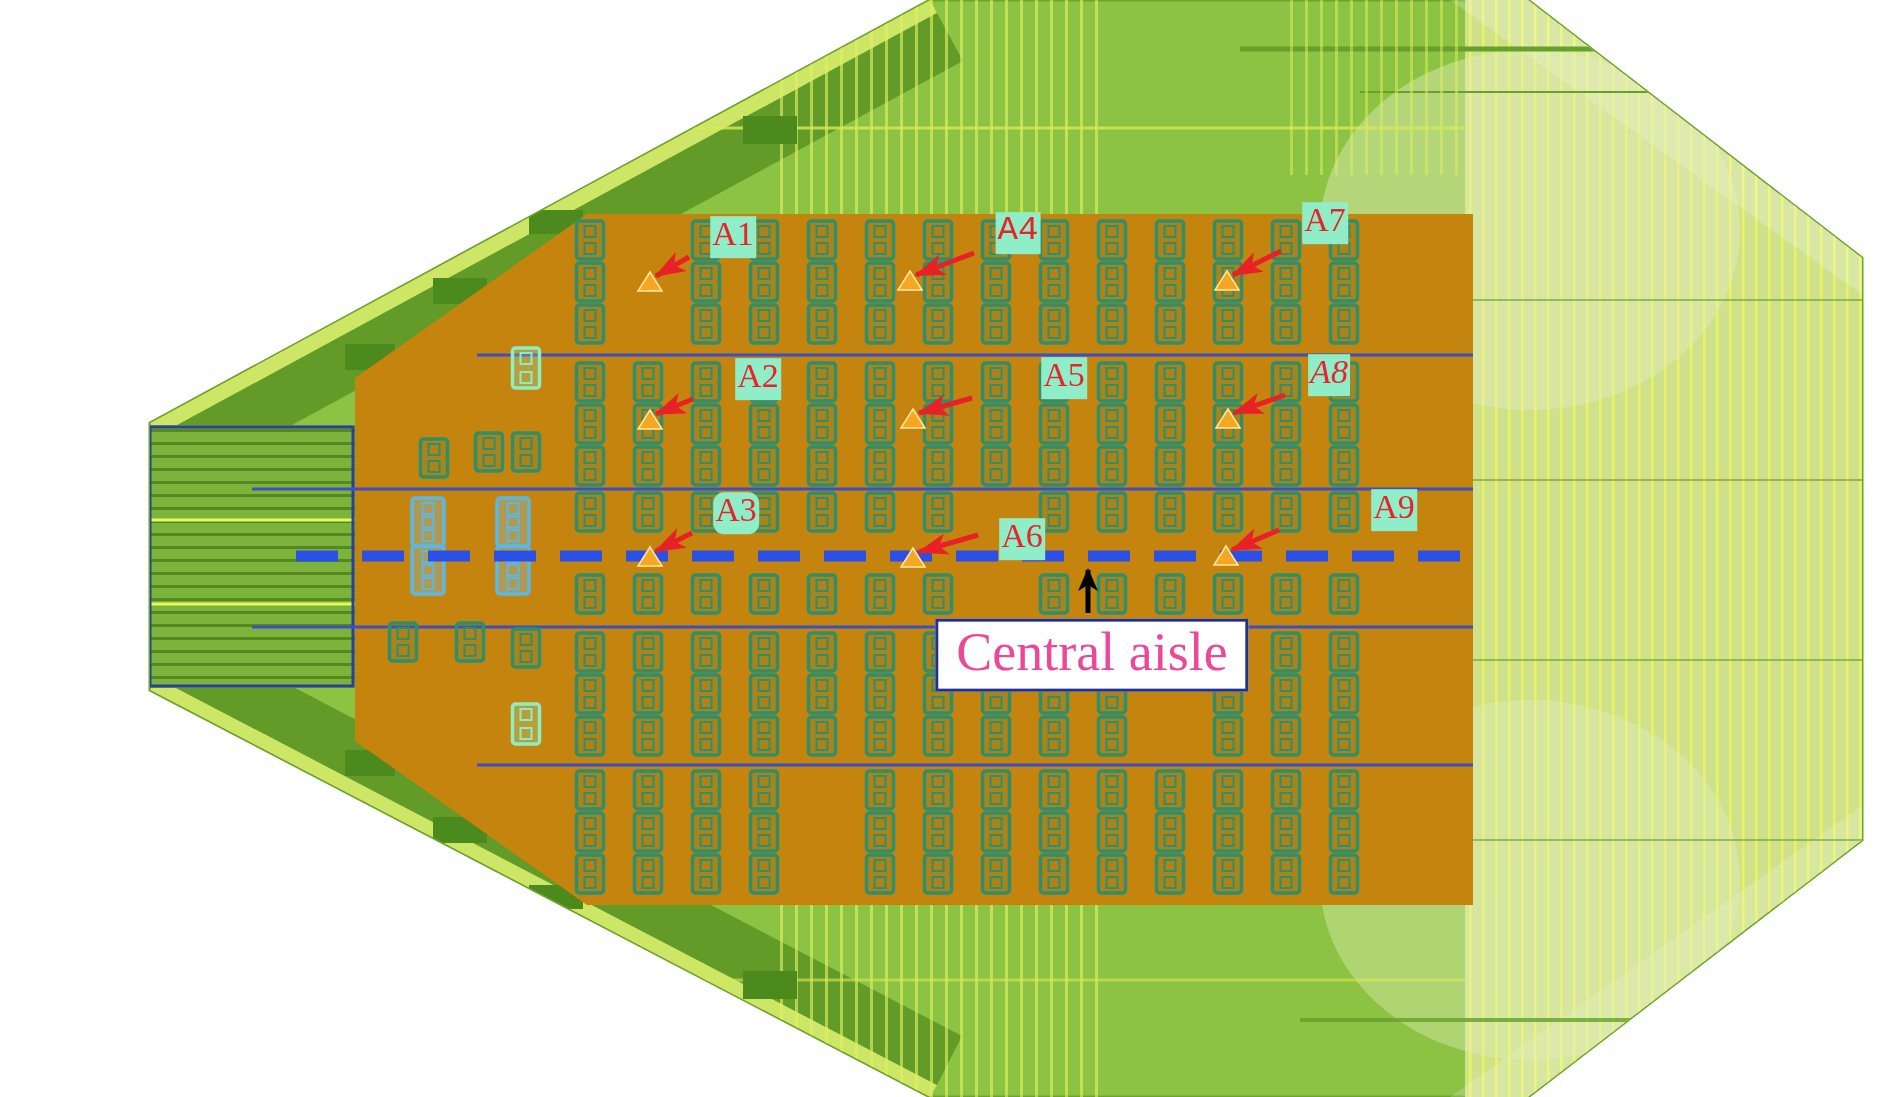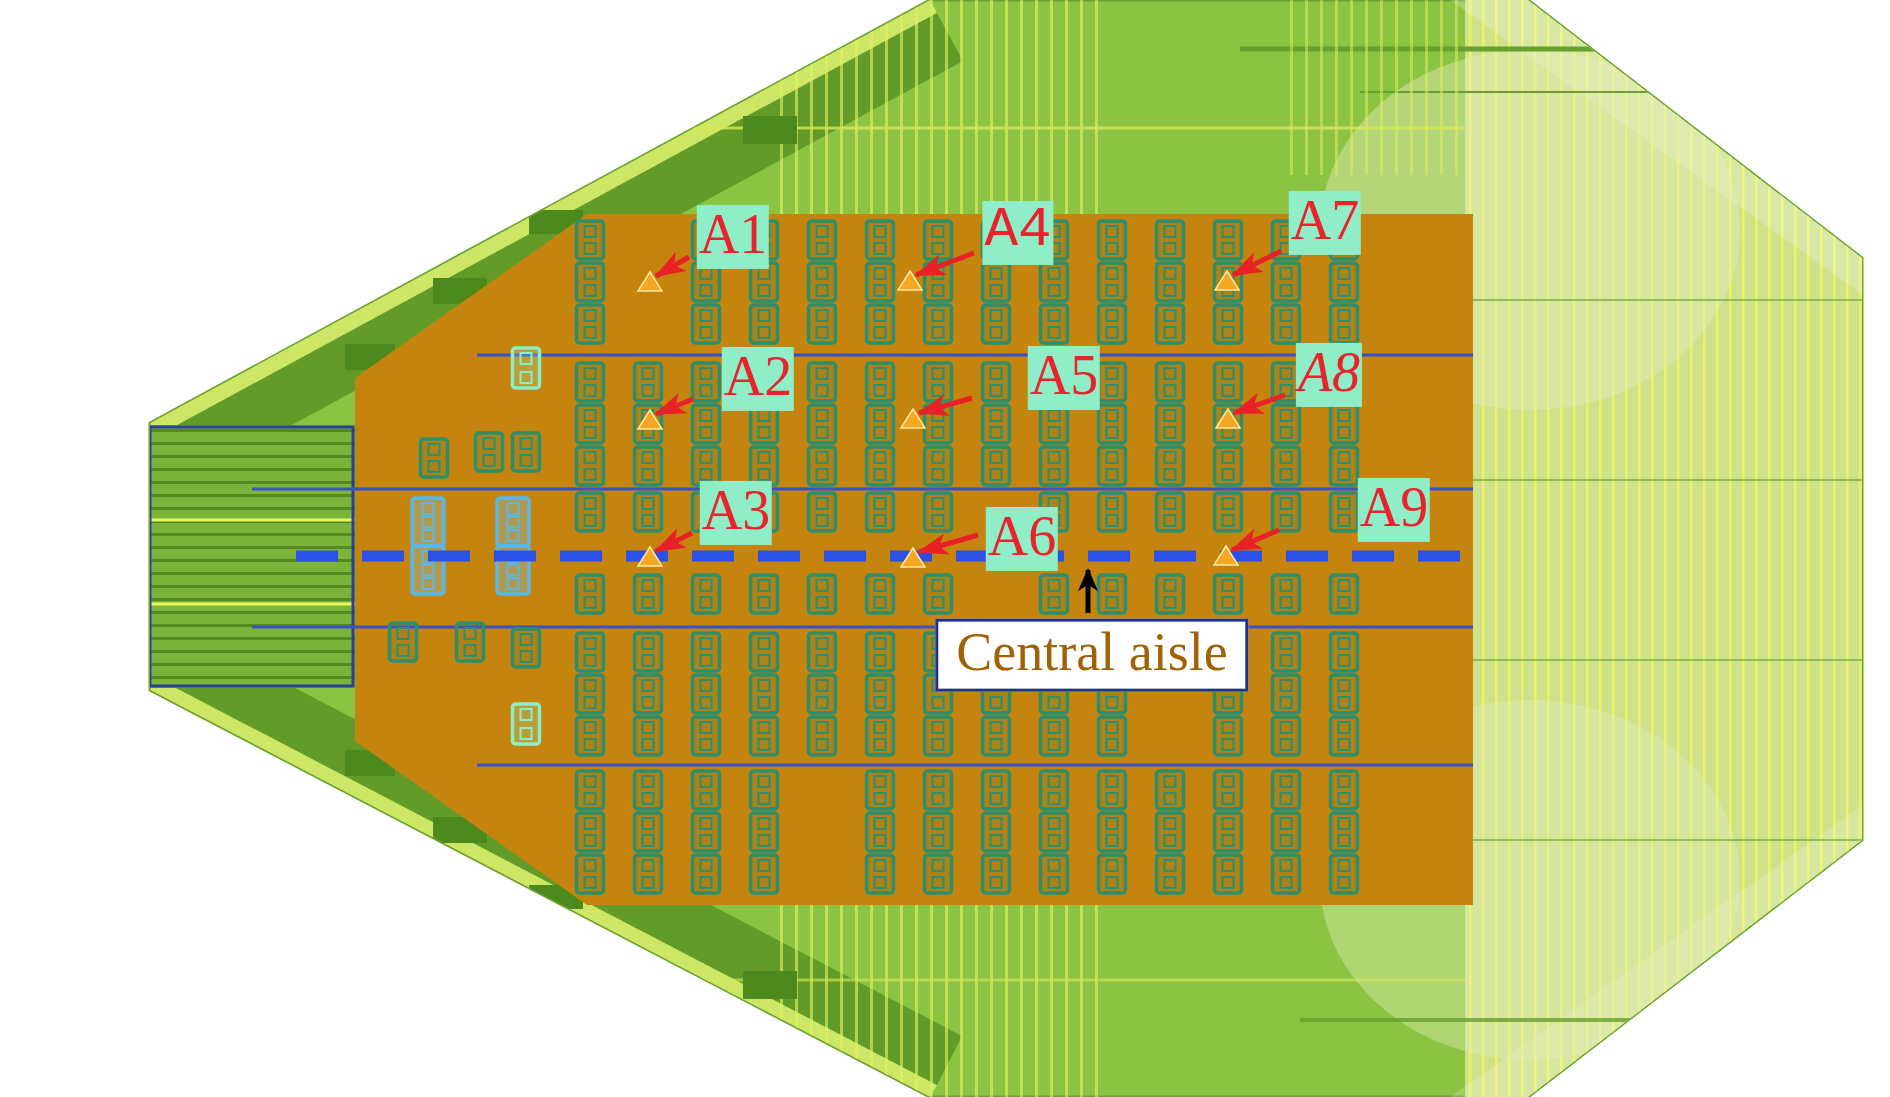--- a/index.html
+++ b/index.html
@@ -9,7 +9,7 @@
   .overlay{position:absolute;left:0;top:0;width:100%;height:100%;pointer-events:none;}
   .pt-label{position:absolute;transform:translate(-50%,-50%);
             background:var(--label-bg,#8feec7);color:var(--label-text,#e8232b);
-            font-size:56px;line-height:1.02;padding:1px 2px 6px;white-space:nowrap;}
+            font-size:34px;line-height:1.02;padding:1px 2px 6px;white-space:nowrap;}
   .aisle-label{position:absolute;transform:translate(-50%,-50%);
             background:#ffffff;border:3px solid var(--aisle-label-border,#20318f);
             color:#a16207;font-size:54px;line-height:1.05;padding:2px 18px 8px;white-space:nowrap;}

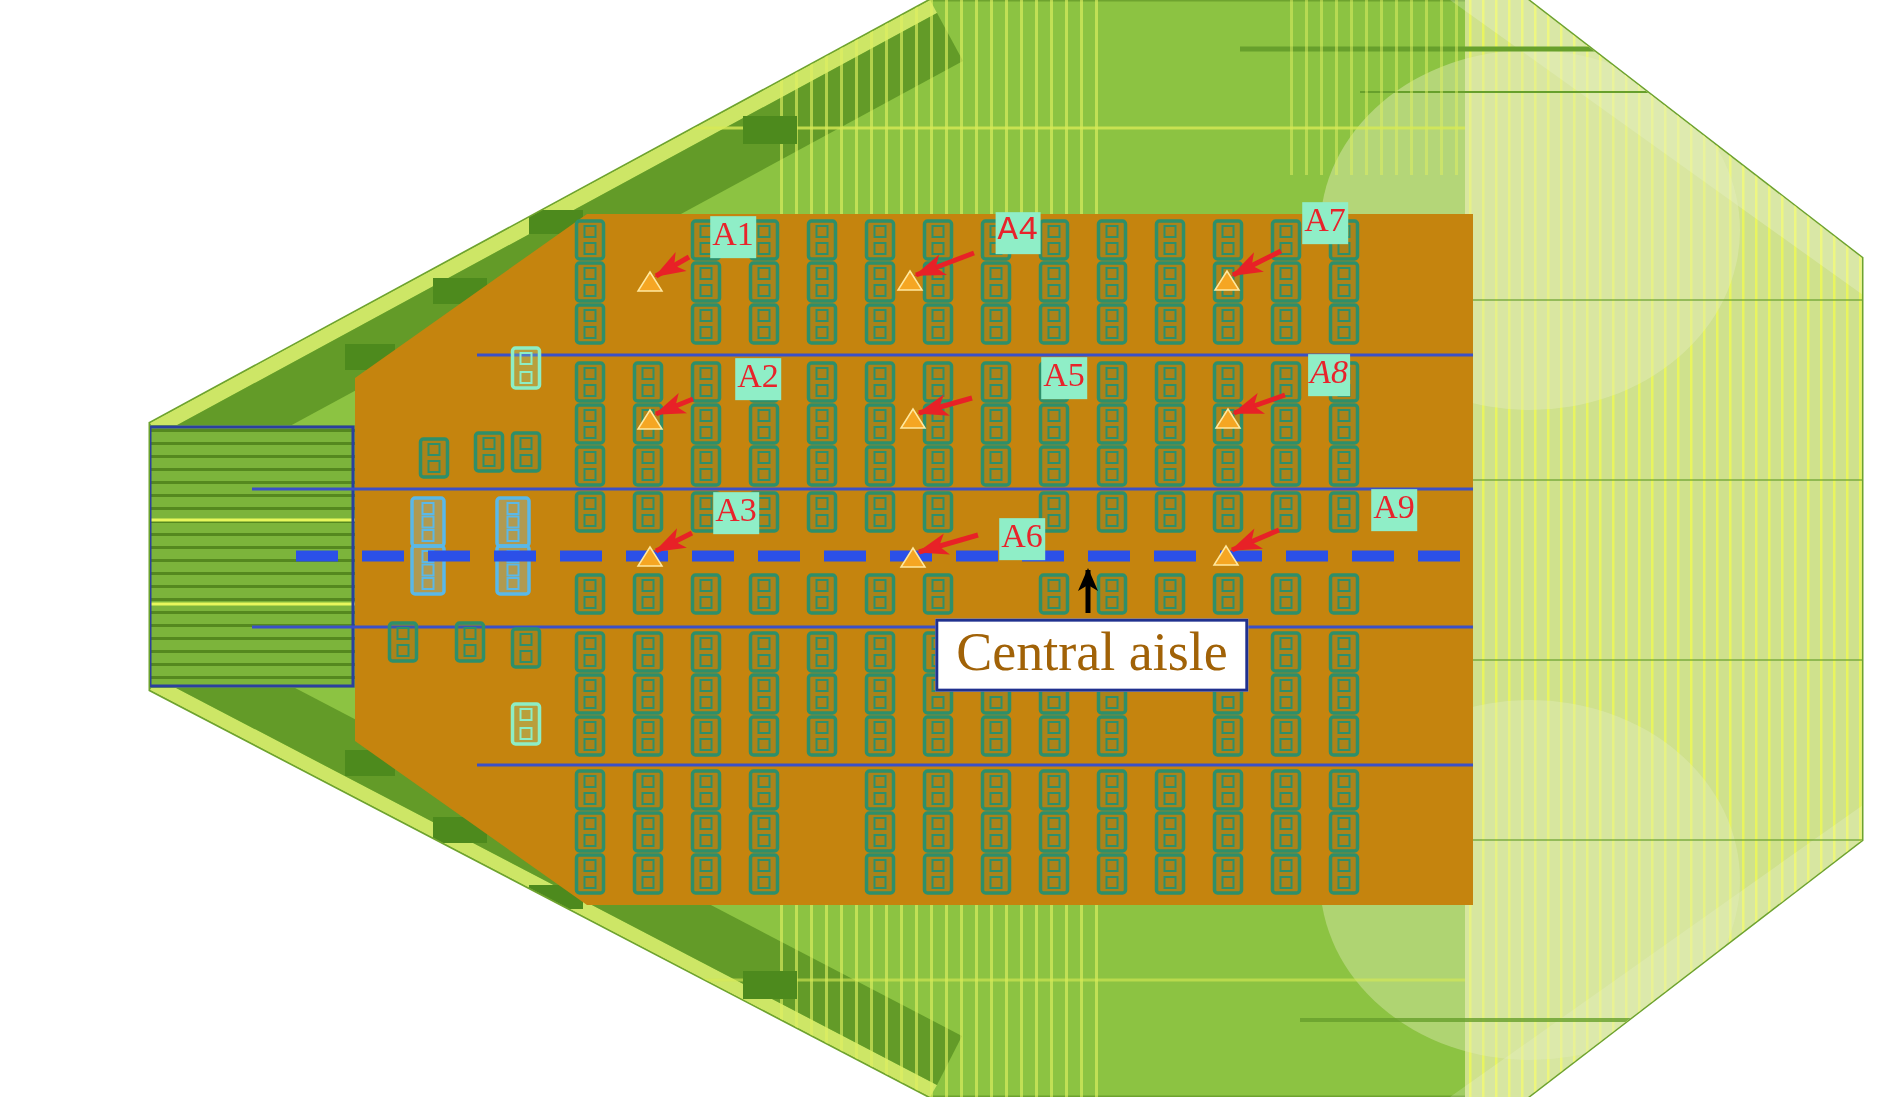--- a/index.html
+++ b/index.html
@@ -1116,7 +1116,7 @@
   <div class="overlay">
     <div class="pt-label" style="left: 733px; top: 237px;">A1</div>
     <div class="pt-label" style="left: 758px; top: 379px;">A2</div>
-    <div class="pt-label" style="left: 736px; top: 513px;">A3</div>
+    <div class="pt-label" style="left: 736px; top: 513px; border-radius: 11px;">A3</div>
     <div class="pt-label" style="left: 1018px; top: 233px; font-family: Liberation Mono, monospace;">A4</div>
     <div class="pt-label" style="left: 1016px; top: 378px; margin-left: 48px;">A5</div>
     <div class="pt-label" style="left: 1022px; top: 539px;">A6</div>

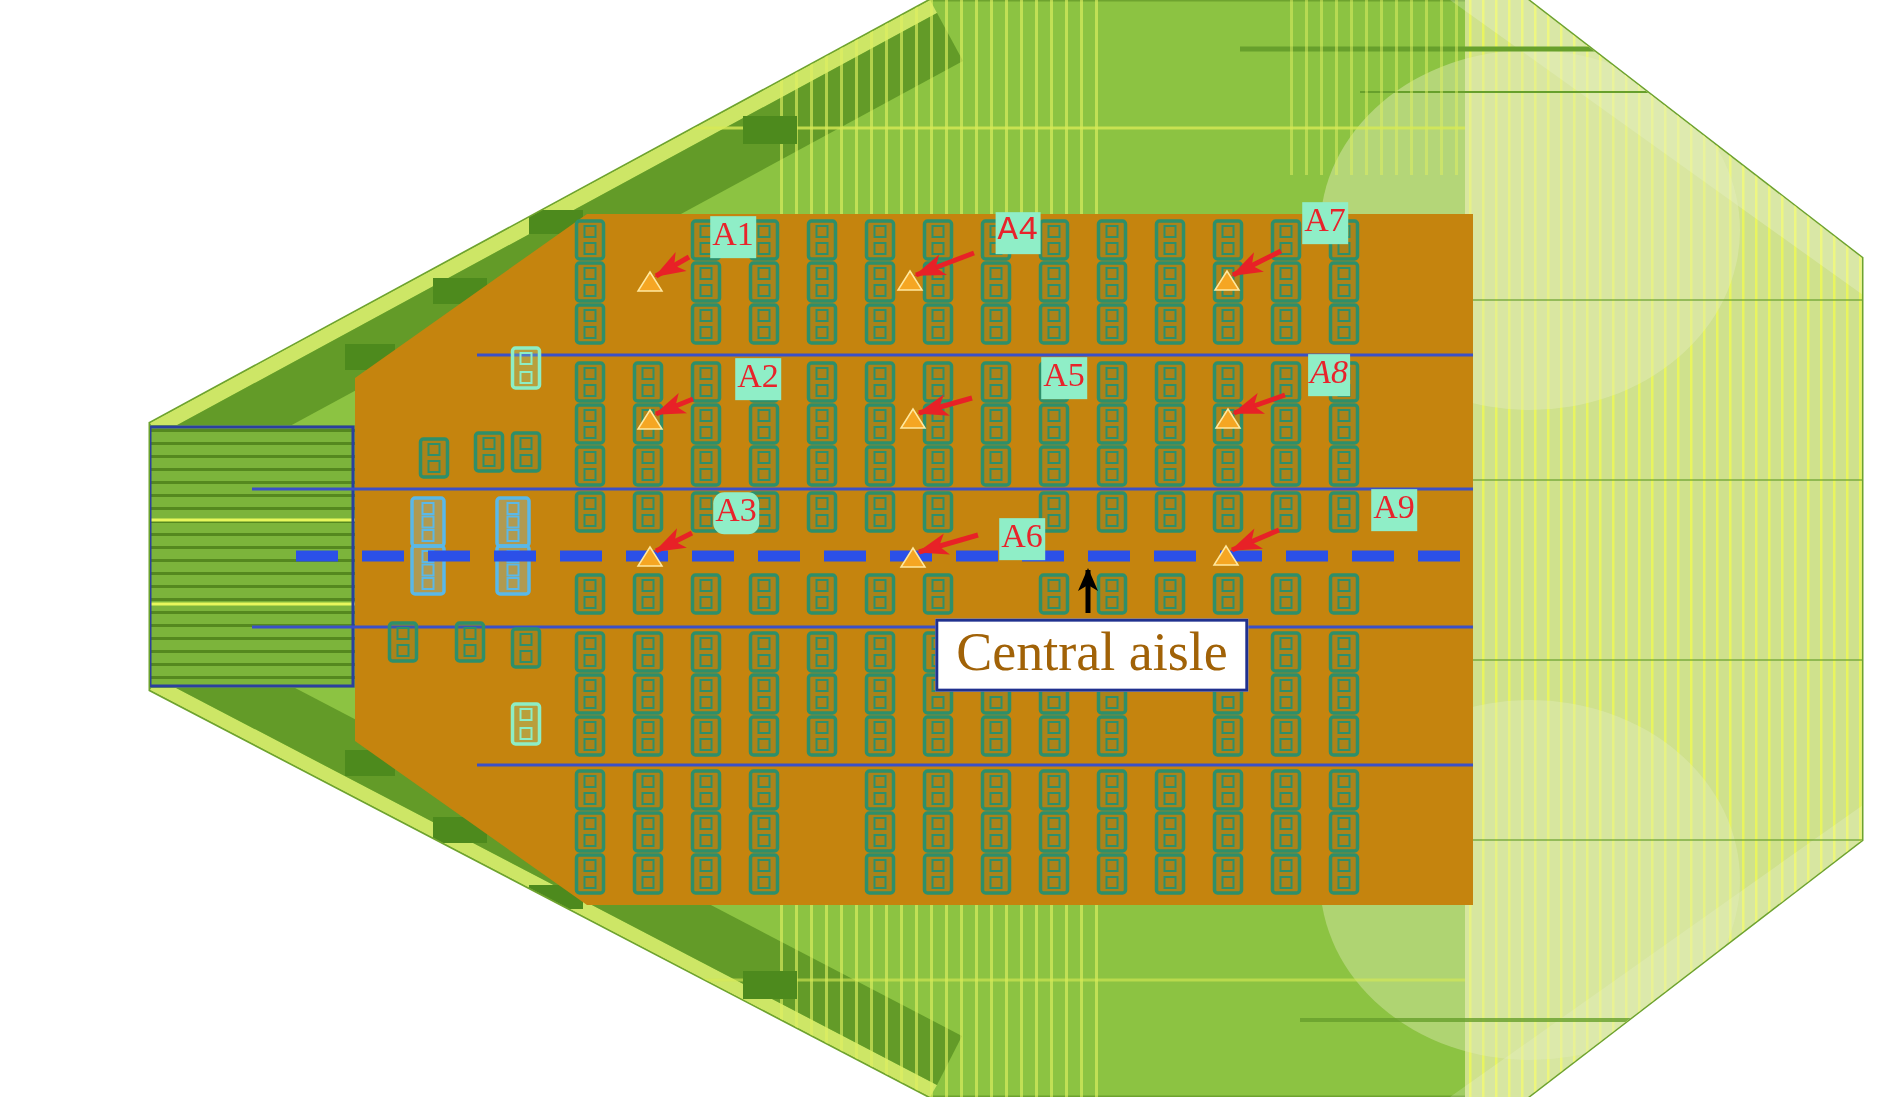--- a/index.html
+++ b/index.html
@@ -12,7 +12,7 @@
             font-size:34px;line-height:1.02;padding:1px 2px 6px;white-space:nowrap;}
   .aisle-label{position:absolute;transform:translate(-50%,-50%);
             background:#ffffff;border:3px solid var(--aisle-label-border,#20318f);
-            color:#a16207;font-size:54px;line-height:1.05;padding:2px 18px 8px;white-space:nowrap;}
+            color:#ec4899;font-size:54px;line-height:1.05;padding:2px 18px 8px;white-space:nowrap;}
 </style>
 </head>
 <body>

